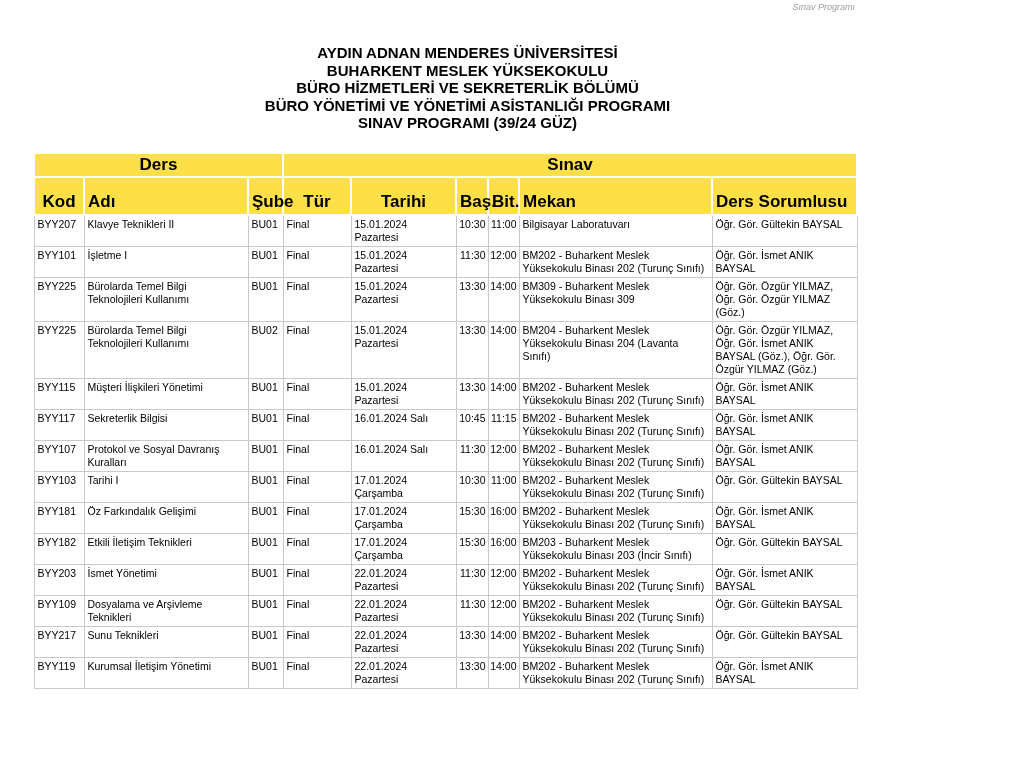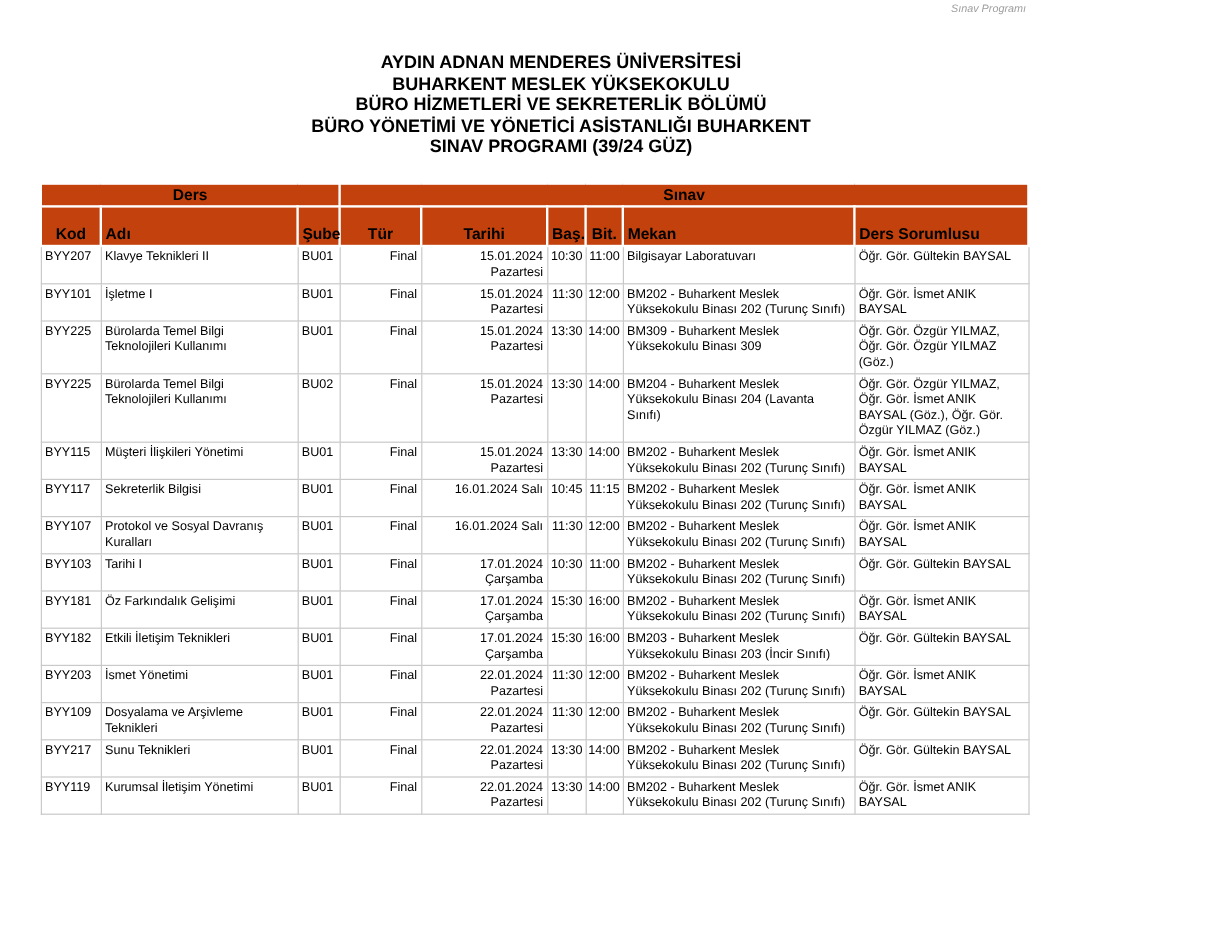--- a/index.html
+++ b/index.html
@@ -54,7 +54,7 @@
   <div>AYDIN ADNAN MENDERES ÜNİVERSİTESİ</div>
   <div>BUHARKENT MESLEK YÜKSEKOKULU</div>
   <div>BÜRO HİZMETLERİ VE SEKRETERLİK BÖLÜMÜ</div>
-  <div>BÜRO YÖNETİMİ VE YÖNETİCİ ASİSTANLIĞI BUHARKENT</div>
+  <div>BÜRO YÖNETİMİ VE YÖNETİMİ ASİSTANLIĞI PROGRAMI</div>
   <div>SINAV PROGRAMI (39/24 GÜZ)</div>
 </div>
 

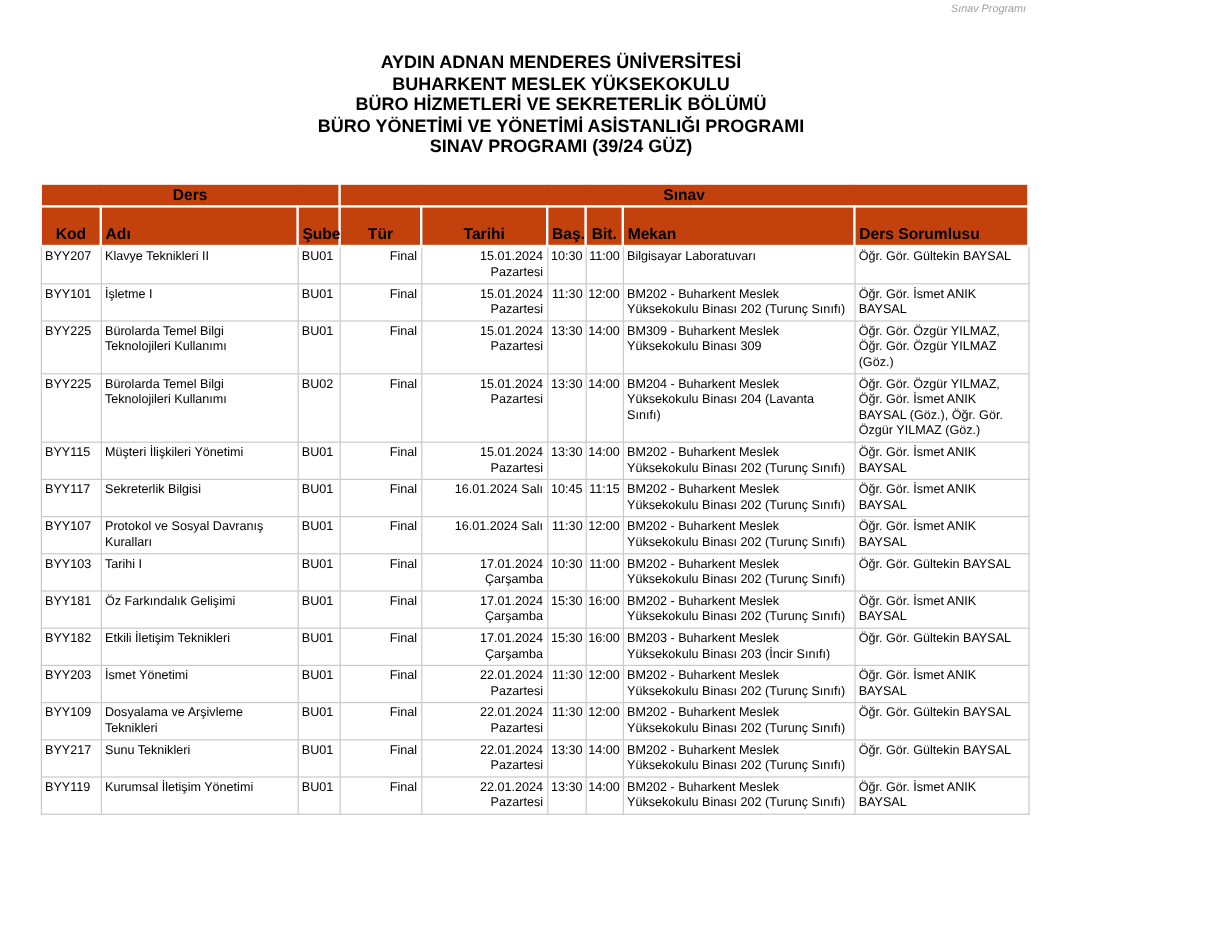--- a/index.html
+++ b/index.html
@@ -29,8 +29,8 @@
   col.col-mekan{width:193px}
   col.col-sorumlu{width:145px}
   th{
-    background:#c2410c;border:2px solid #ffffff;
-    font-size:13px;font-weight:bold;text-align:center;vertical-align:middle;
+    background:#fde047;border:2px solid #ffffff;
+    font-size:17px;font-weight:bold;text-align:center;vertical-align:middle;
     padding:1px 3px;
   }
   tr.cols th{padding:14px 3px 2px 3px;}

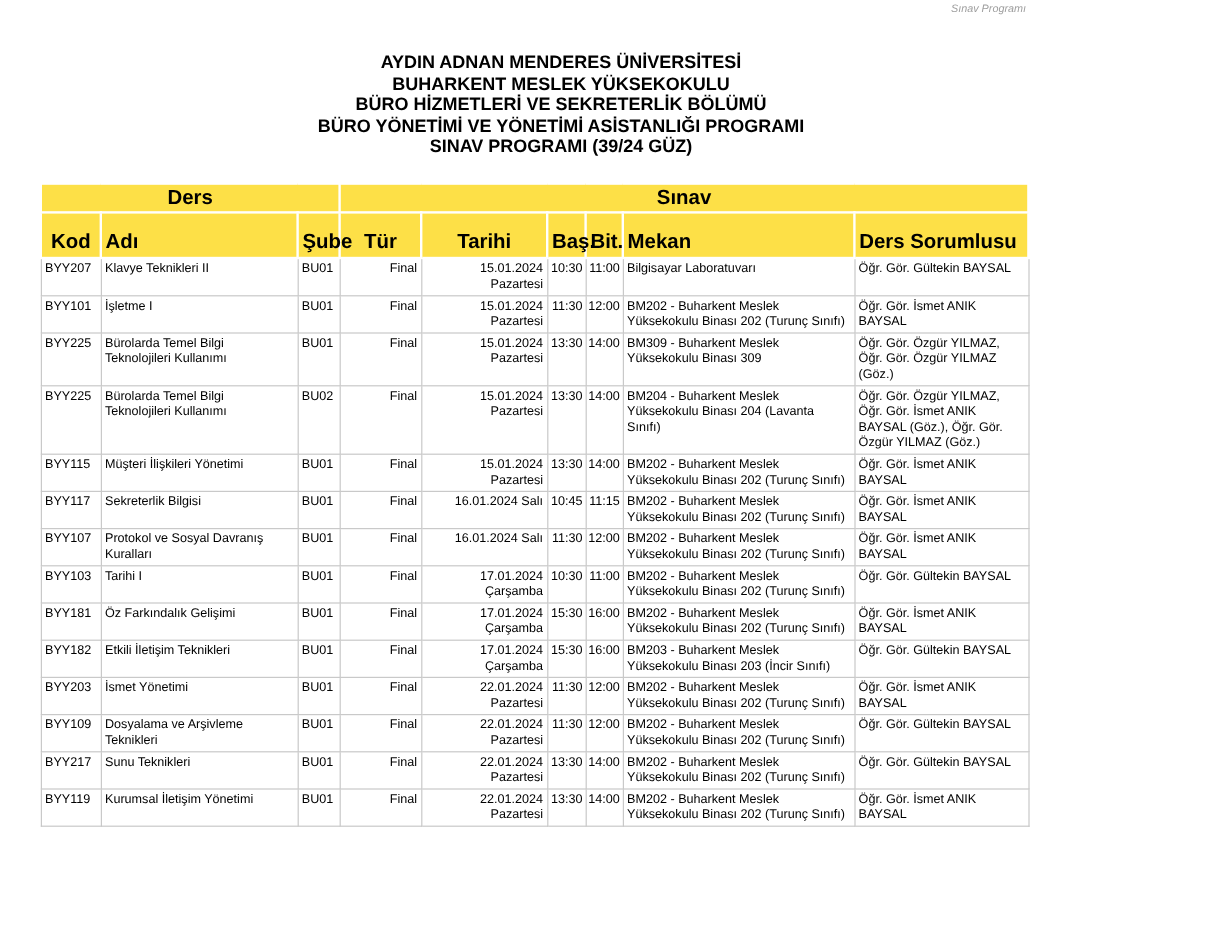--- a/index.html
+++ b/index.html
@@ -42,7 +42,7 @@
     vertical-align:top;text-align:left;white-space:pre-line;
     overflow:hidden;
   }
-  td.cell-tur,td.cell-tarihi{text-align:right;}
+  td.cell-tur,td.cell-tarihi{text-align:left;}
   td.cell-bas,td.cell-bit{text-align:right;white-space:nowrap;padding:2px 2px 2px 1px;}
 </style>
 </head>

